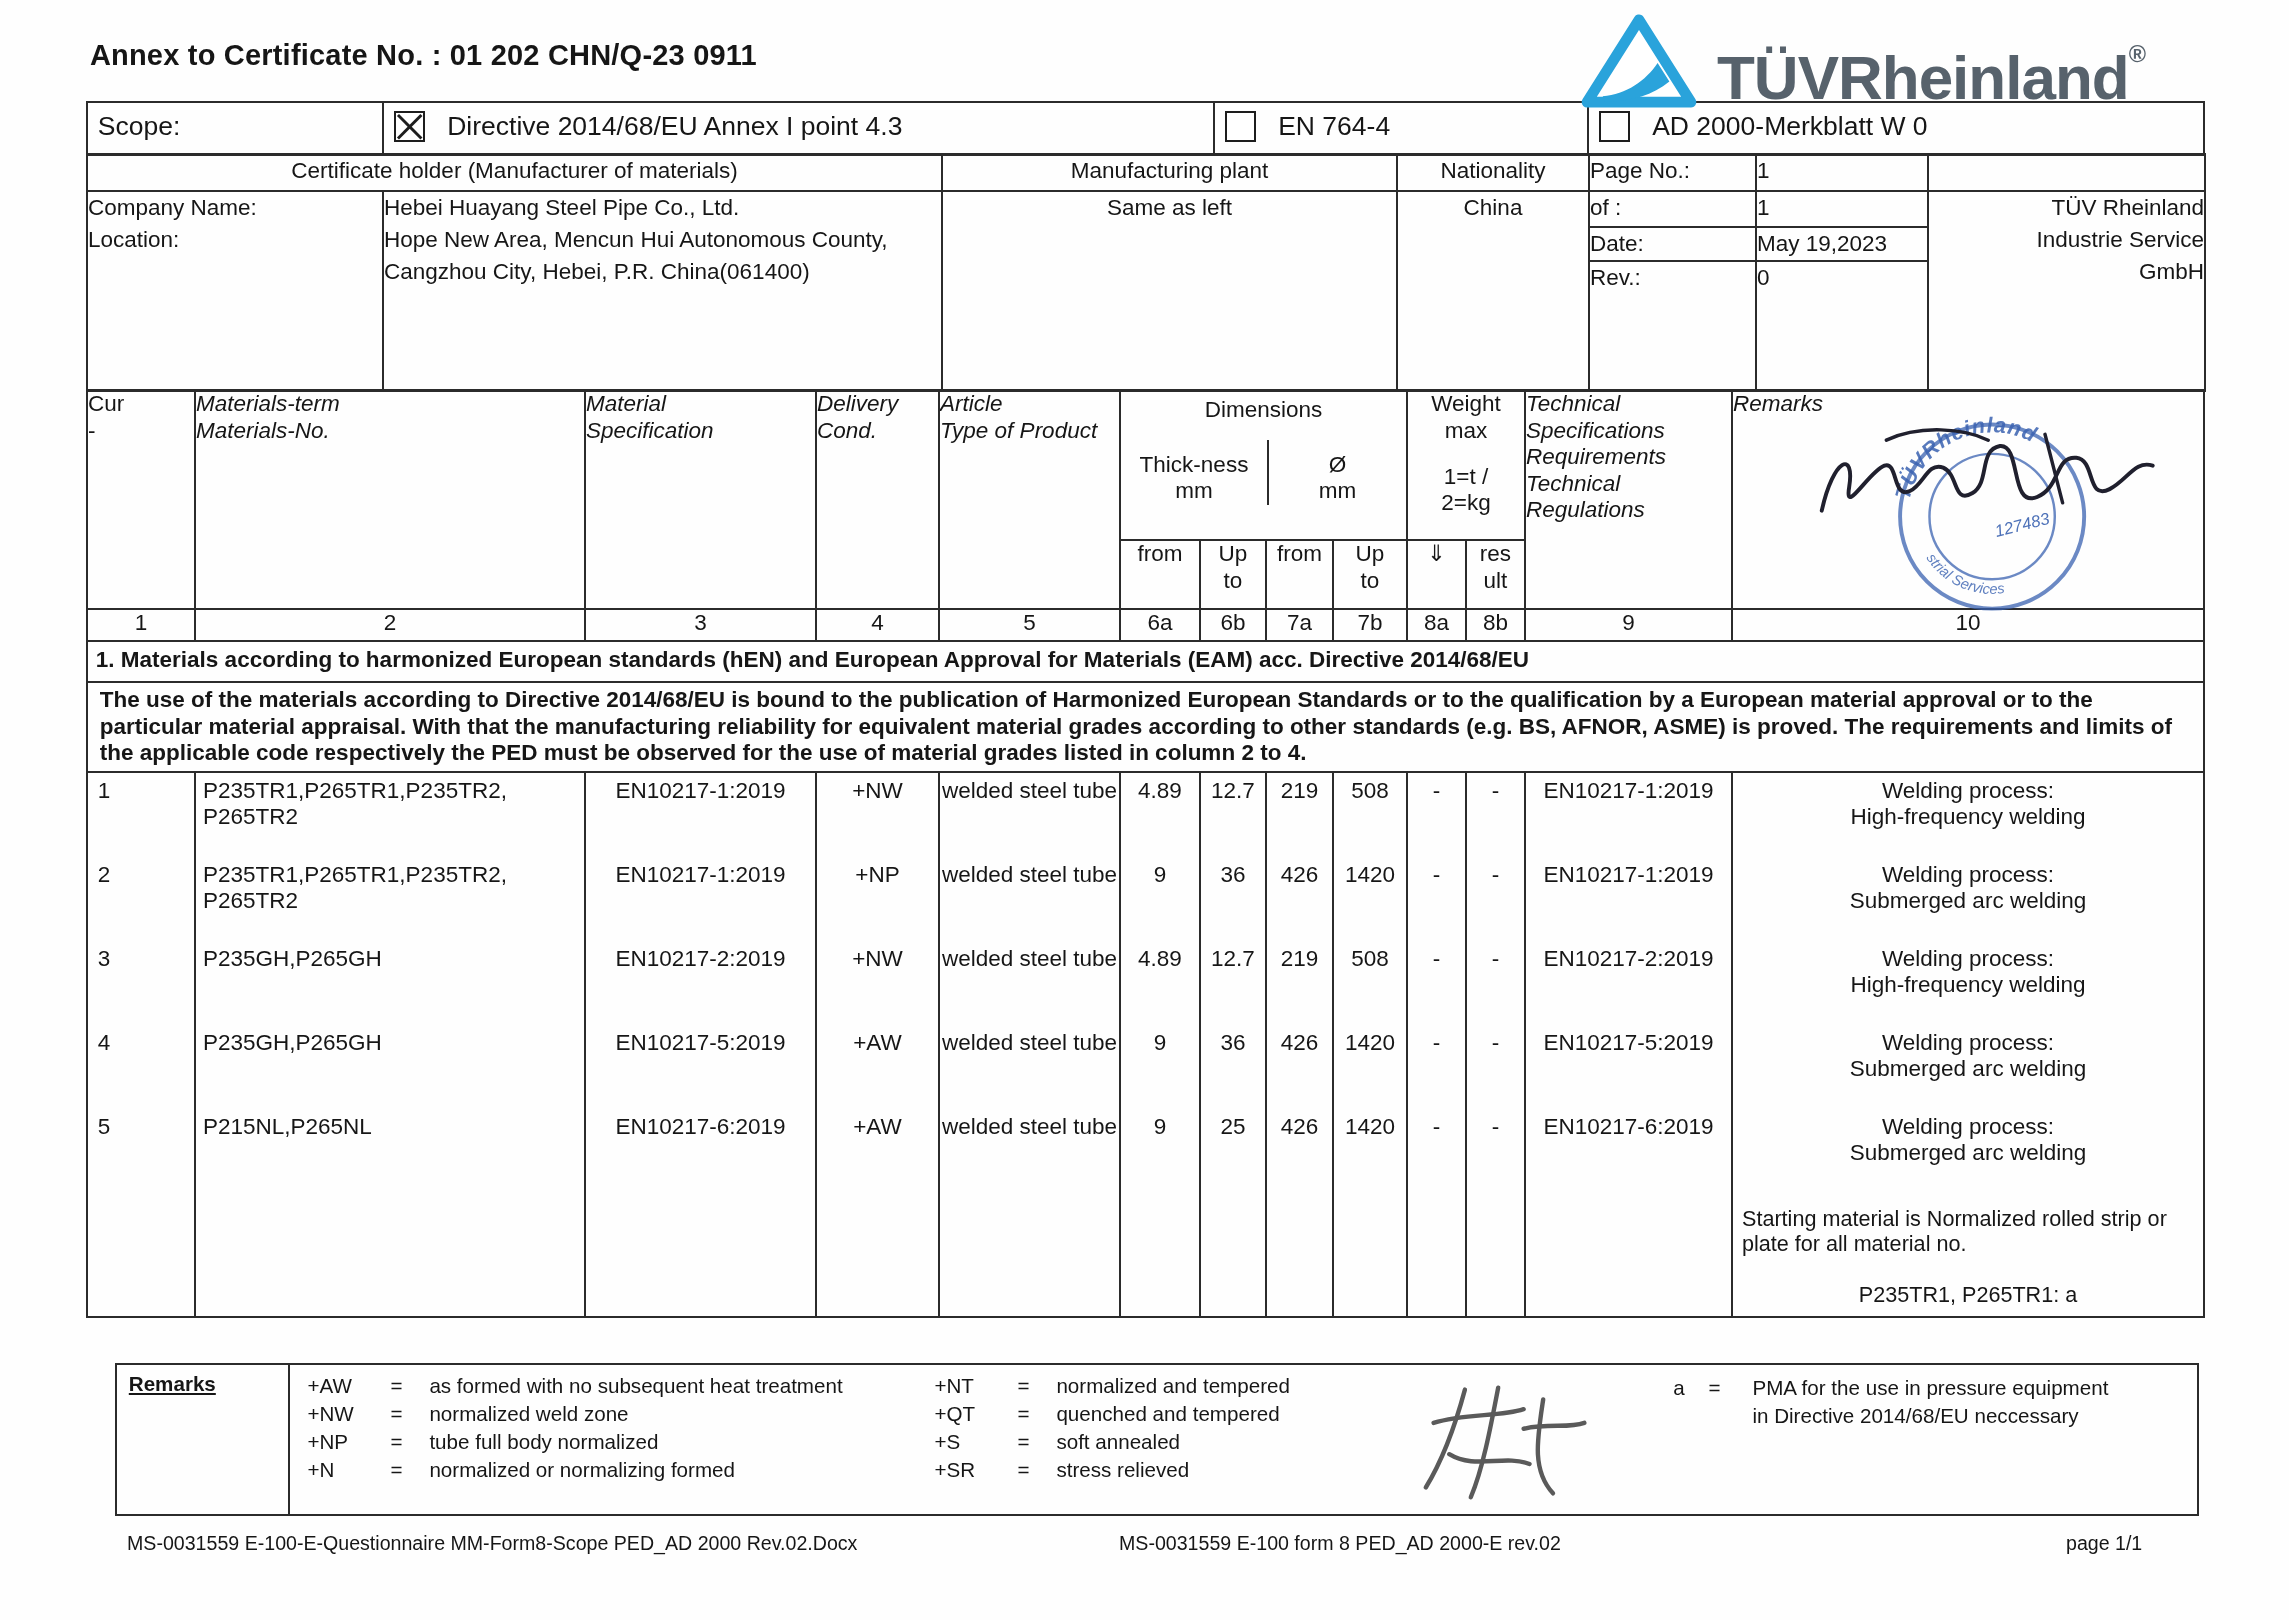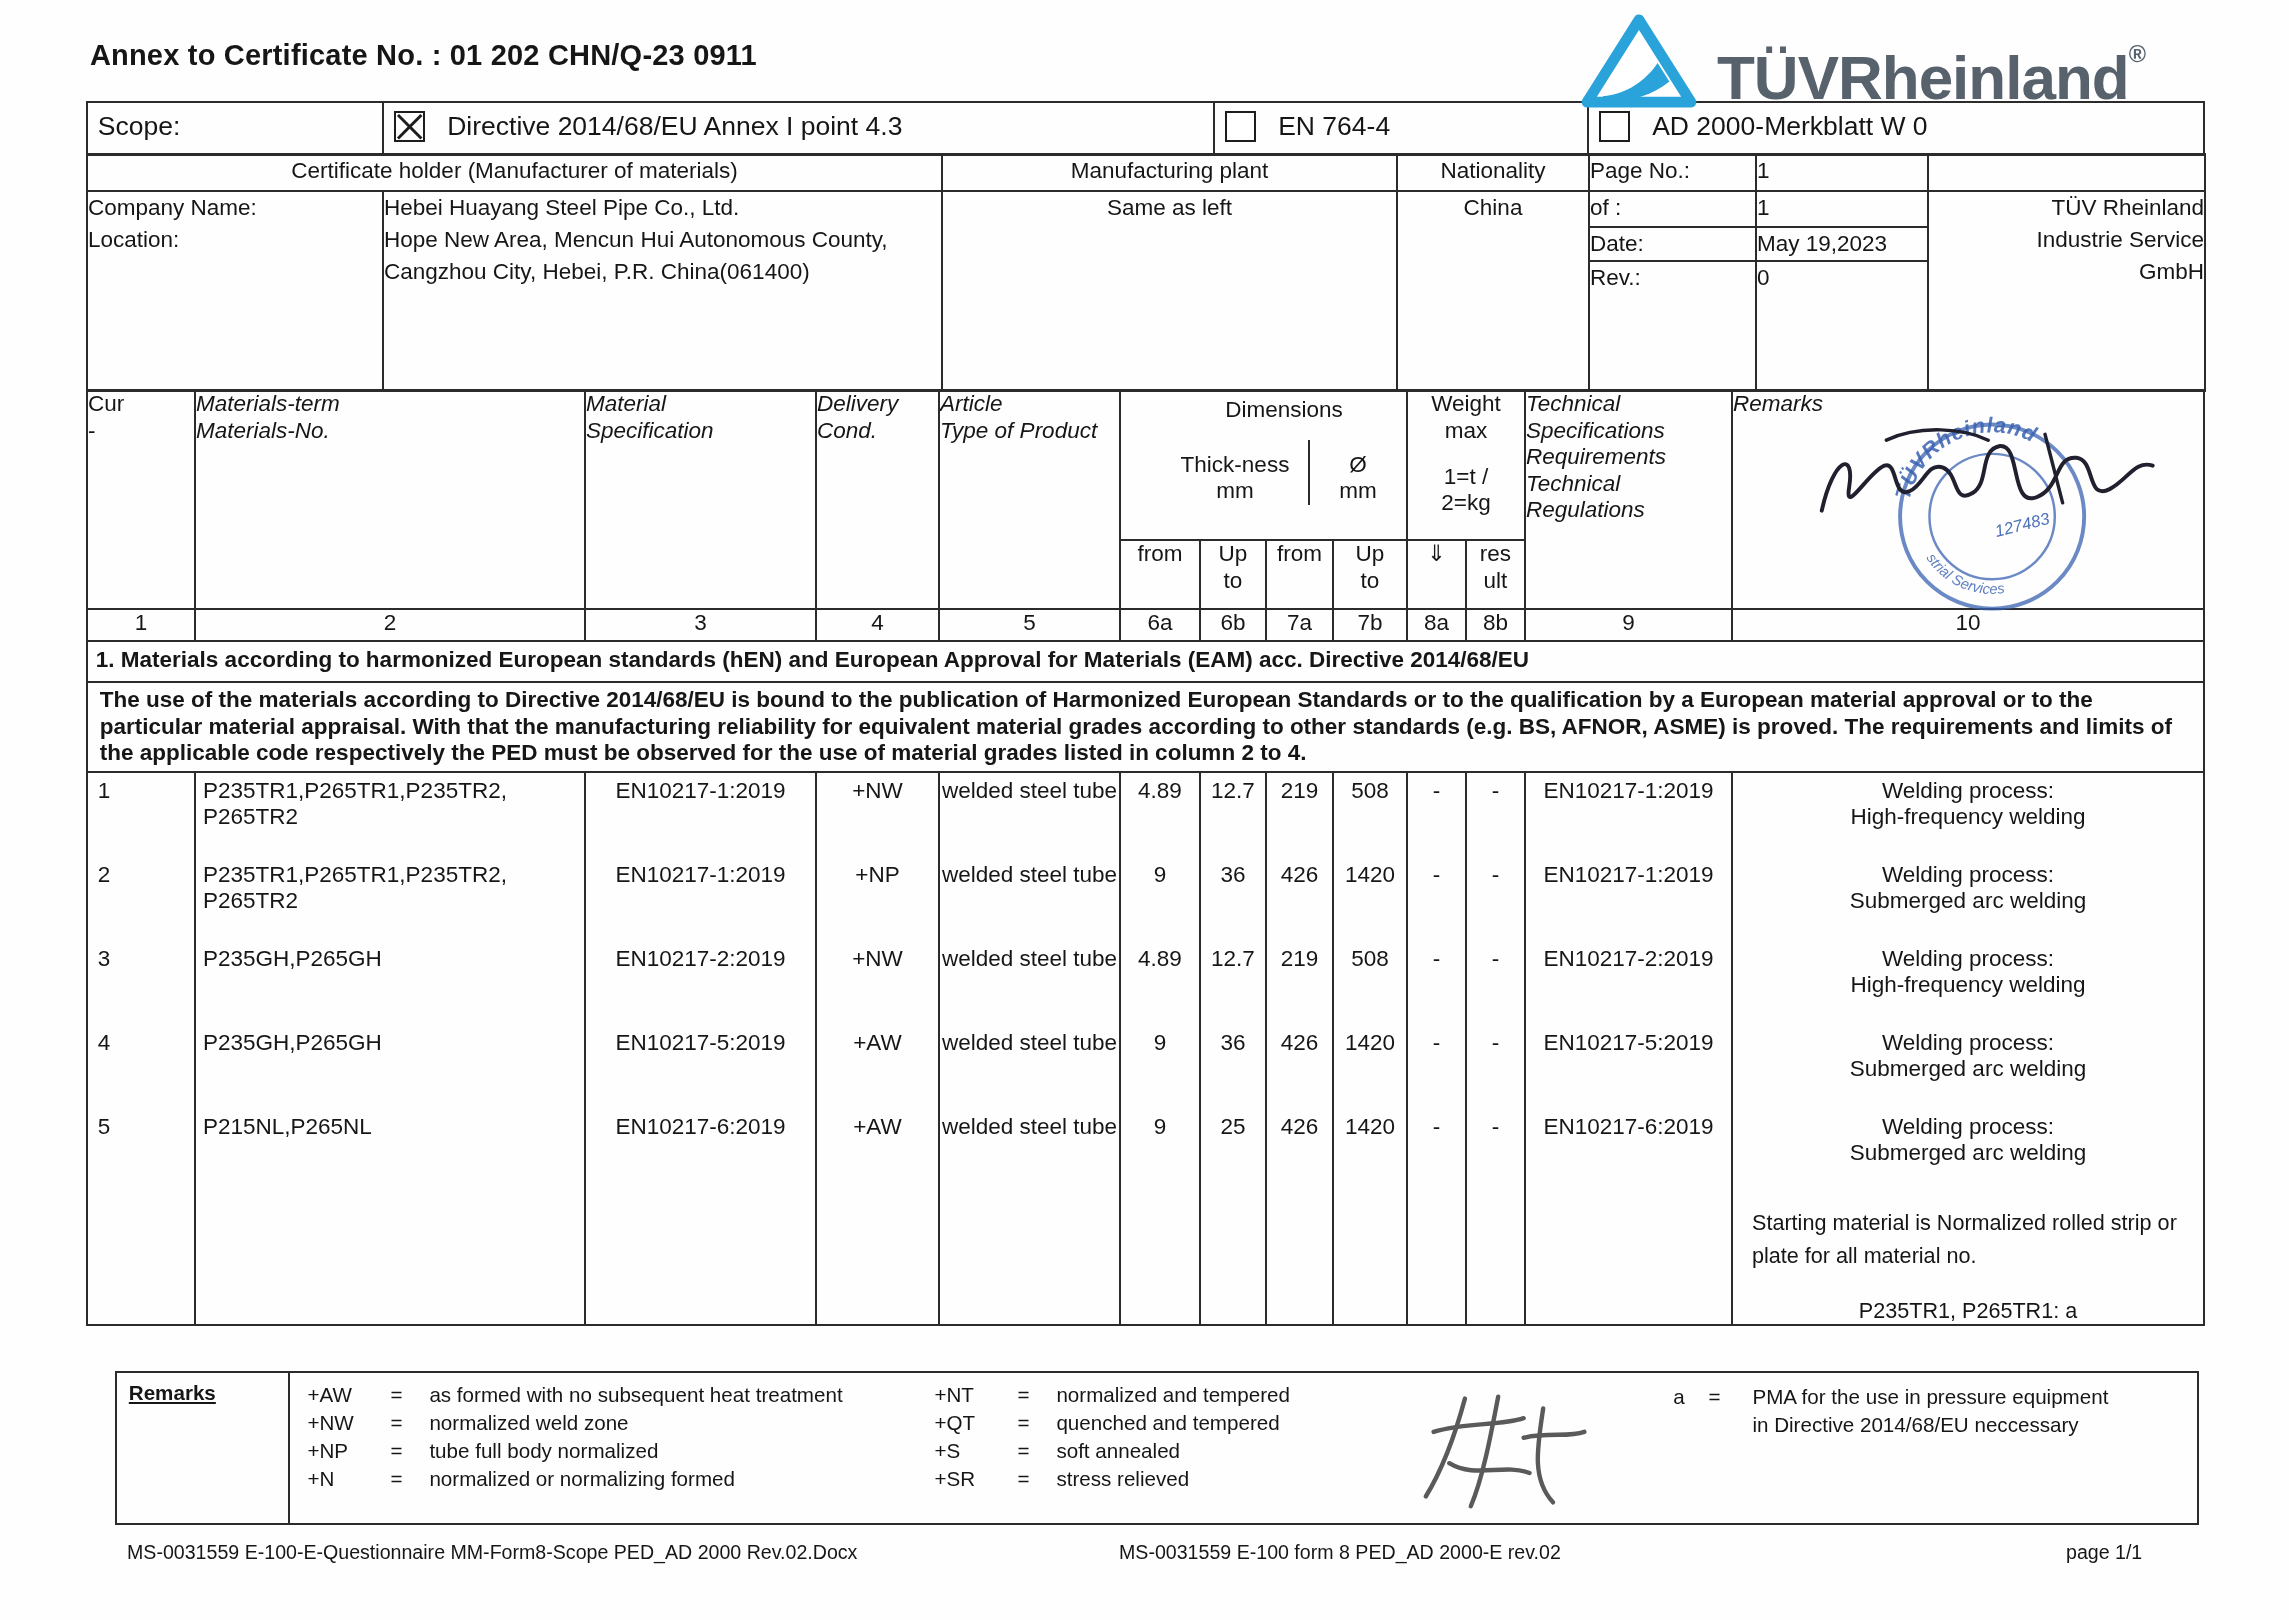--- a/index.html
+++ b/index.html
@@ -36,7 +36,7 @@
   .main-tbl td{font-size:22.5px; line-height:26.5px;}
   .hc{text-align:left; padding-top:7.8px;font-style:italic;}
   .cur{padding:5.9px 0 0 9.8px;}
-  .dimwrap{display:flex; flex-direction:column; height:100%;margin-left:41px;}
+  .dimwrap{display:flex; flex-direction:column; height:100%;}
   .dimtitle{text-align:center; padding-top:5.9px; height:43px;}
   .dimhalves{display:flex; flex:1;}
   .dimhalf{flex:0 0 146px; text-align:center; padding-top:11.8px; border-right:2px solid #2b2b2b;}

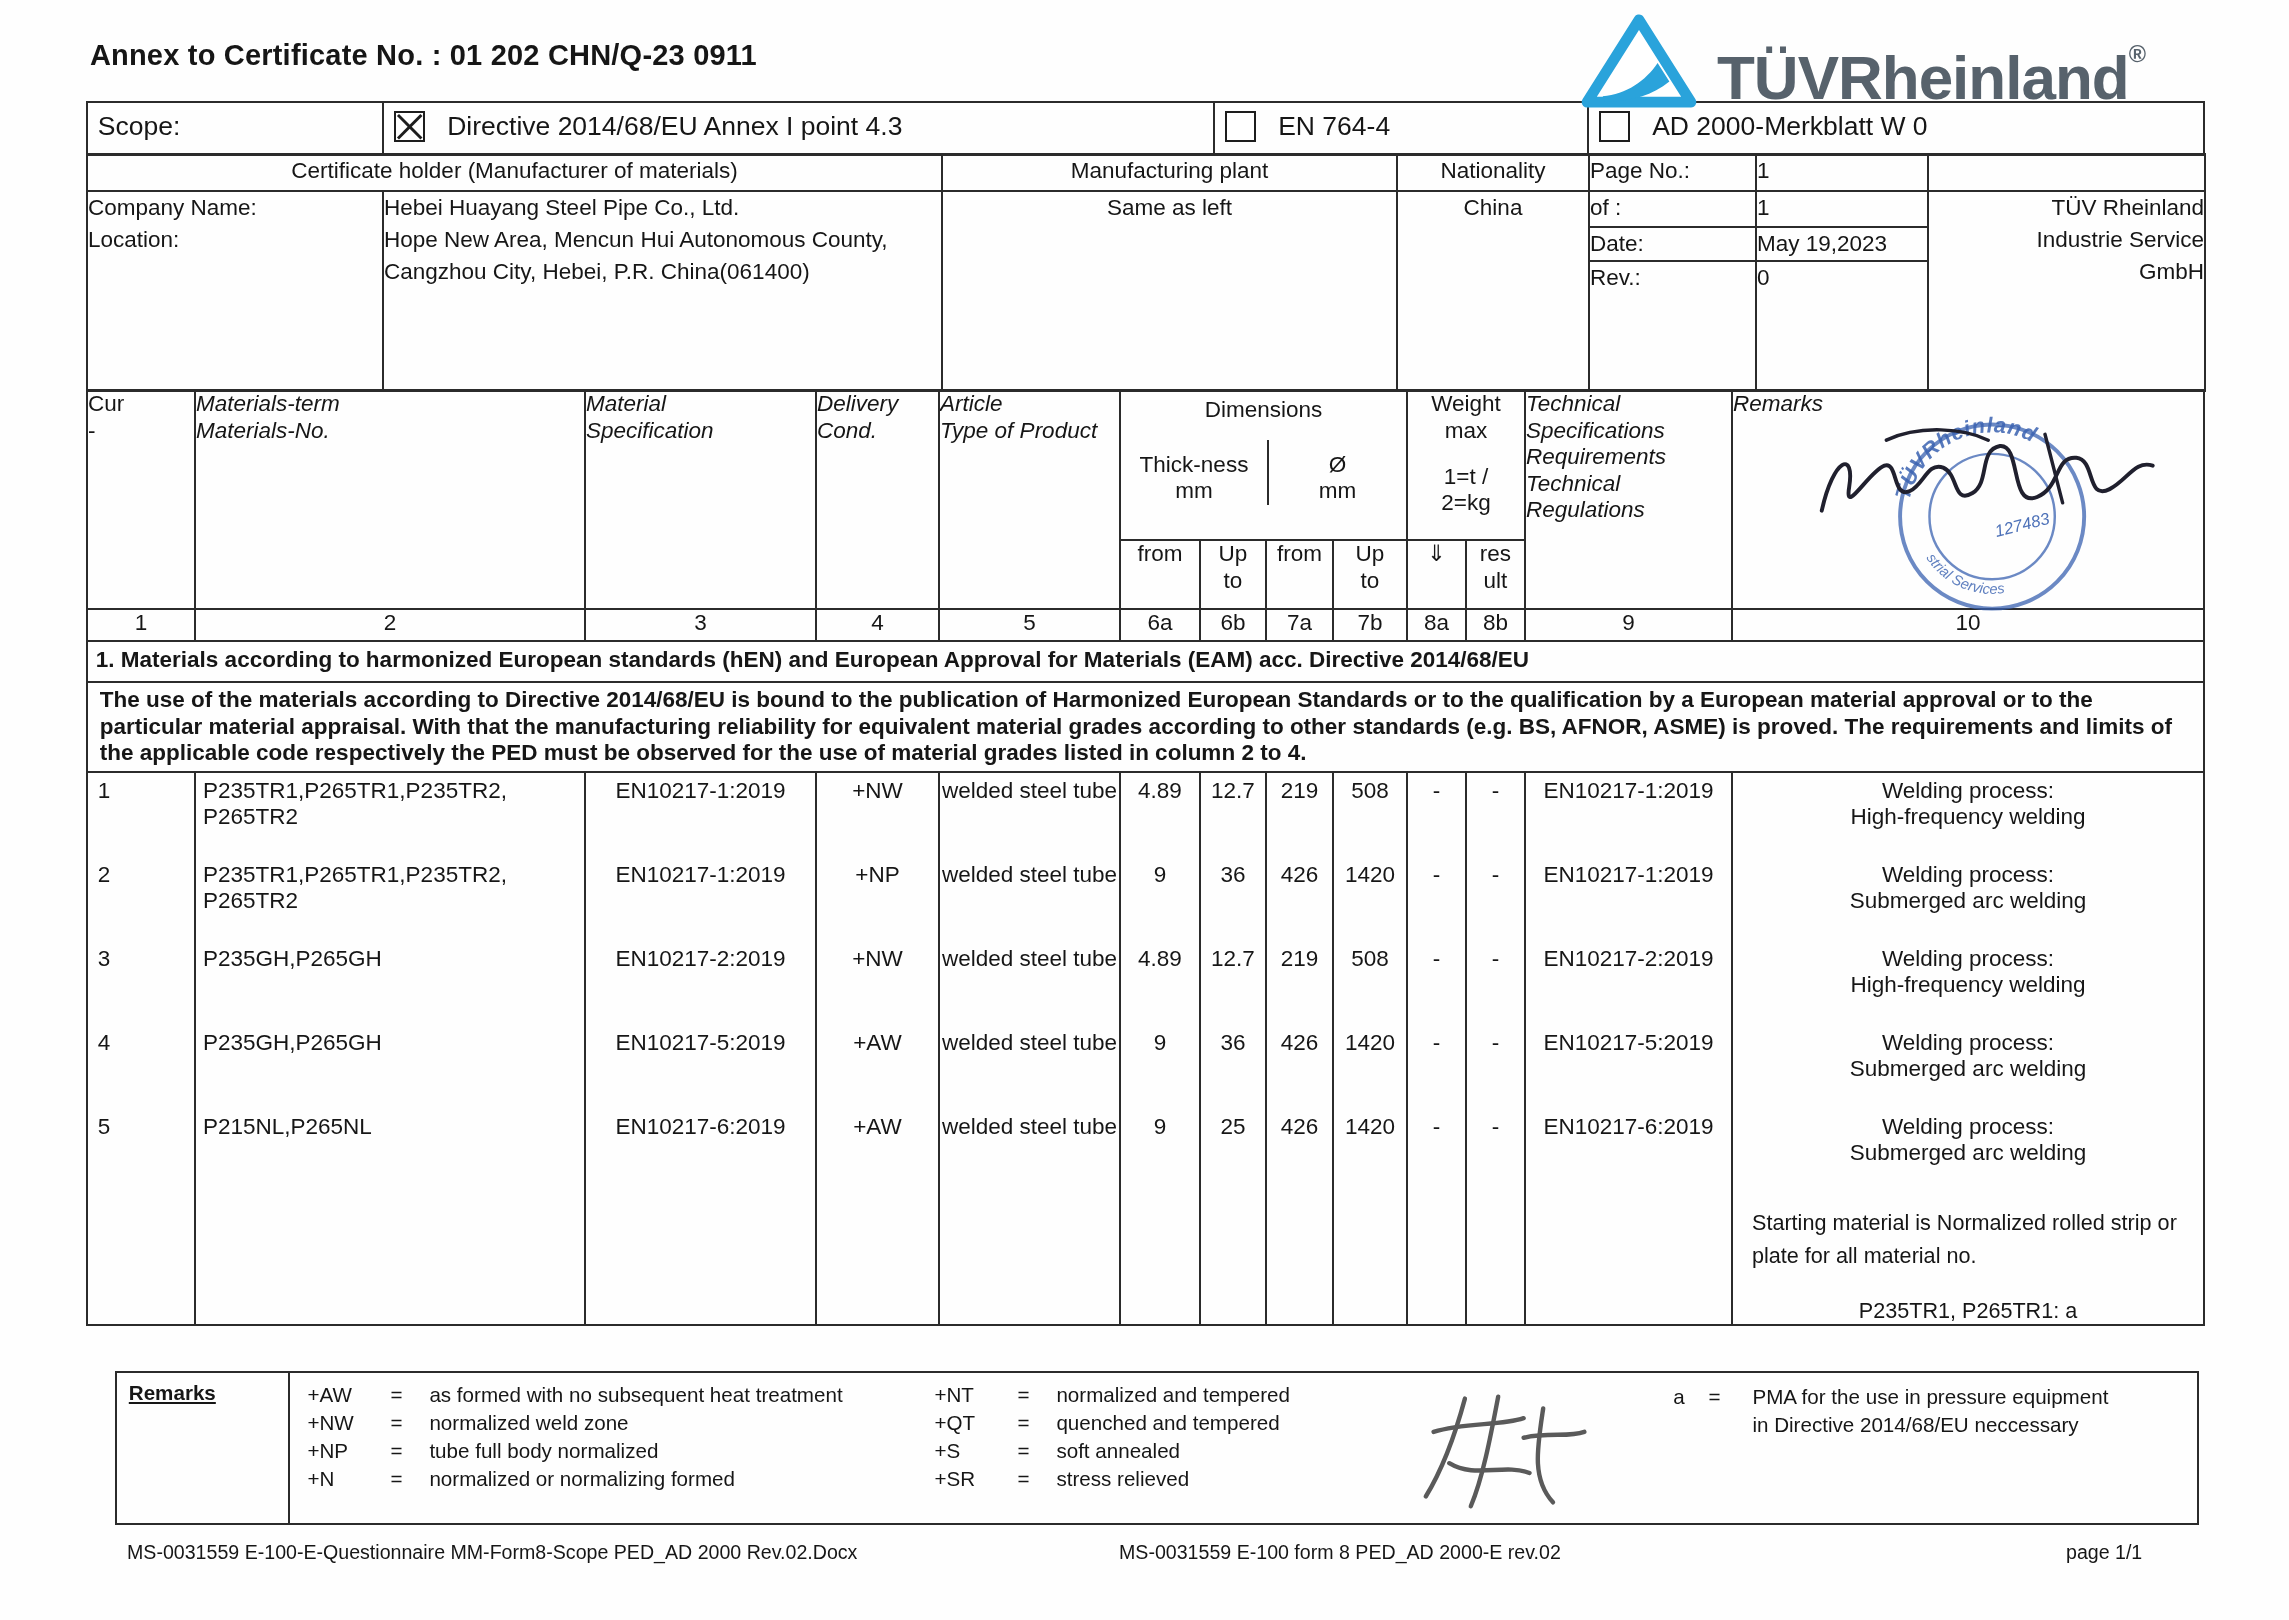--- a/index.html
+++ b/index.html
@@ -53,7 +53,7 @@
   .ta-c{text-align:center;}
   .col-no .entry{padding-left:9.8px;}
   .col-mat .entry{padding-left:7px; padding-right:25.5px;}
-  .extra-remark{margin-top:13.7px; padding:0 19px; text-align:left; line-height:33px; font-size:21.6px;}
+  .extra-remark{margin-top:13.7px; padding:0 9px; text-align:left; line-height:25px; font-size:21.6px;}
   .grade-remark{margin-top:25.5px; text-align:center; font-size:21.6px;}
   .remarks-hd{position:relative; overflow:visible !important;}
   .stamp-wrap{position:absolute; left:59px; top:9.8px; width:412px; height:235px; pointer-events:none;}

